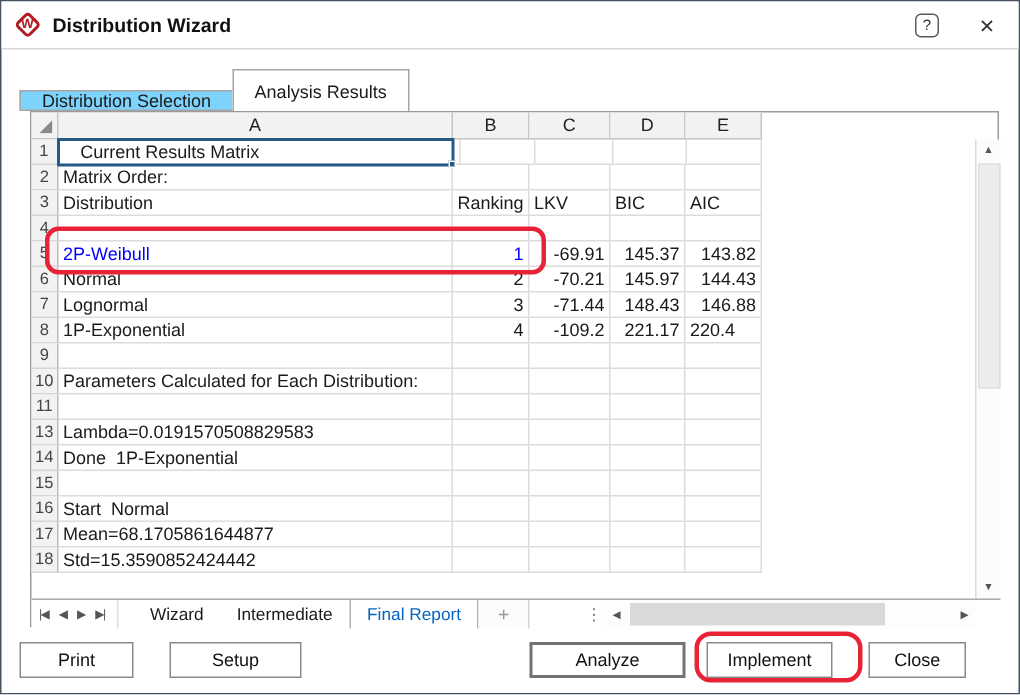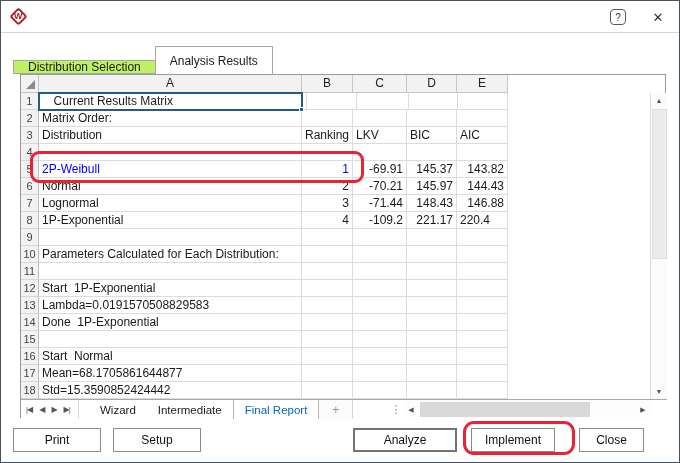--- a/index.html
+++ b/index.html
@@ -120,6 +120,7 @@
     <div class="logo">
         <span>W</span>
       </div>
+    <div class="title">Distribution Wizard</div>
     <div class="help-btn">?</div>
     <div class="close-btn">✕</div>
   </div>

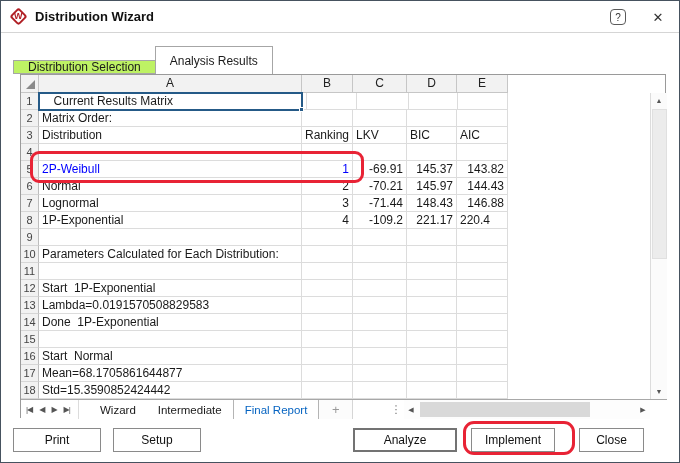--- a/index.html
+++ b/index.html
@@ -33,7 +33,7 @@
   
   .tabstrip { position: absolute; top: 45px; left: 12px; display: flex; align-items: flex-end; }
   .page-tab { height: 14px; padding: 0 14px; font-size: 12px; color: #1a1a1a;
-    display: flex; align-items: center; background: #bef264; border: 1px solid #a6a6a6; }
+    display: flex; align-items: center; background: #7dd3fc; border: 1px solid #a6a6a6; }
   .page-tab.active { height: 28px; background: #fff; border-bottom: none; }
   .page-tab.inactive { border-right: none; }
 

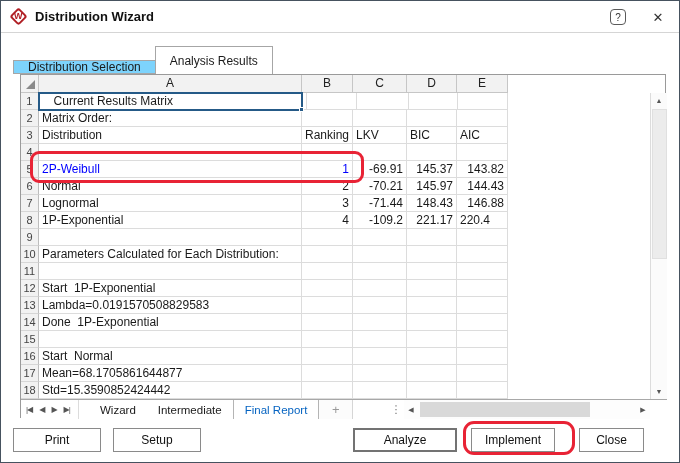--- a/index.html
+++ b/index.html
@@ -234,14 +234,6 @@
           <div class="cell col-E"></div>
         </div>
         <div class="grid-row">
-          <div class="row-num">12</div>
-          <div class="cell col-A" style="text-align: left;">Start  1P-Exponential</div>
-          <div class="cell col-B"></div>
-          <div class="cell col-C"></div>
-          <div class="cell col-D"></div>
-          <div class="cell col-E"></div>
-        </div>
-        <div class="grid-row">
           <div class="row-num">13</div>
           <div class="cell col-A" style="text-align: left;">Lambda=0.0191570508829583</div>
           <div class="cell col-B"></div>

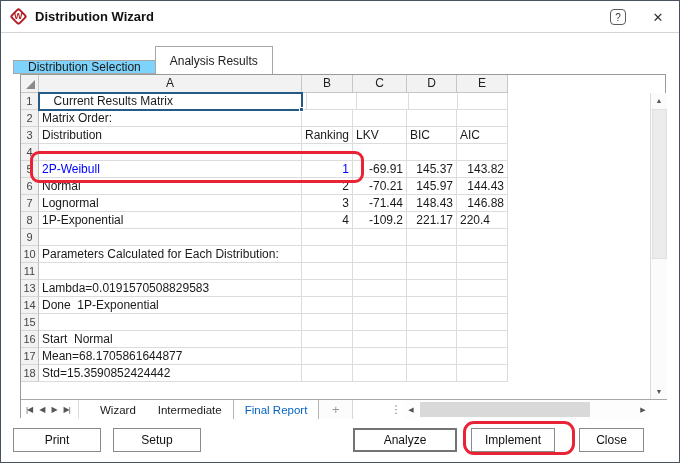--- a/index.html
+++ b/index.html
@@ -105,7 +105,7 @@
   .btn { position: absolute; top: 427px; height: 24px; background: #fff;
     border: 1px solid #8a8a8a; font-size: 12px; color: #111; font-family: inherit;
     display: flex; align-items: center; justify-content: center; }
-  .btn-print { left: 12px; width: 88px; }
+  .btn-print { left: 12px; width: 76px; }
   .btn-setup { left: 112px; width: 88px; }
   .btn-analyze { left: 352px; width: 104px; border: 2px solid #737373; }
   .btn-implement { left: 470px; width: 84px; }

